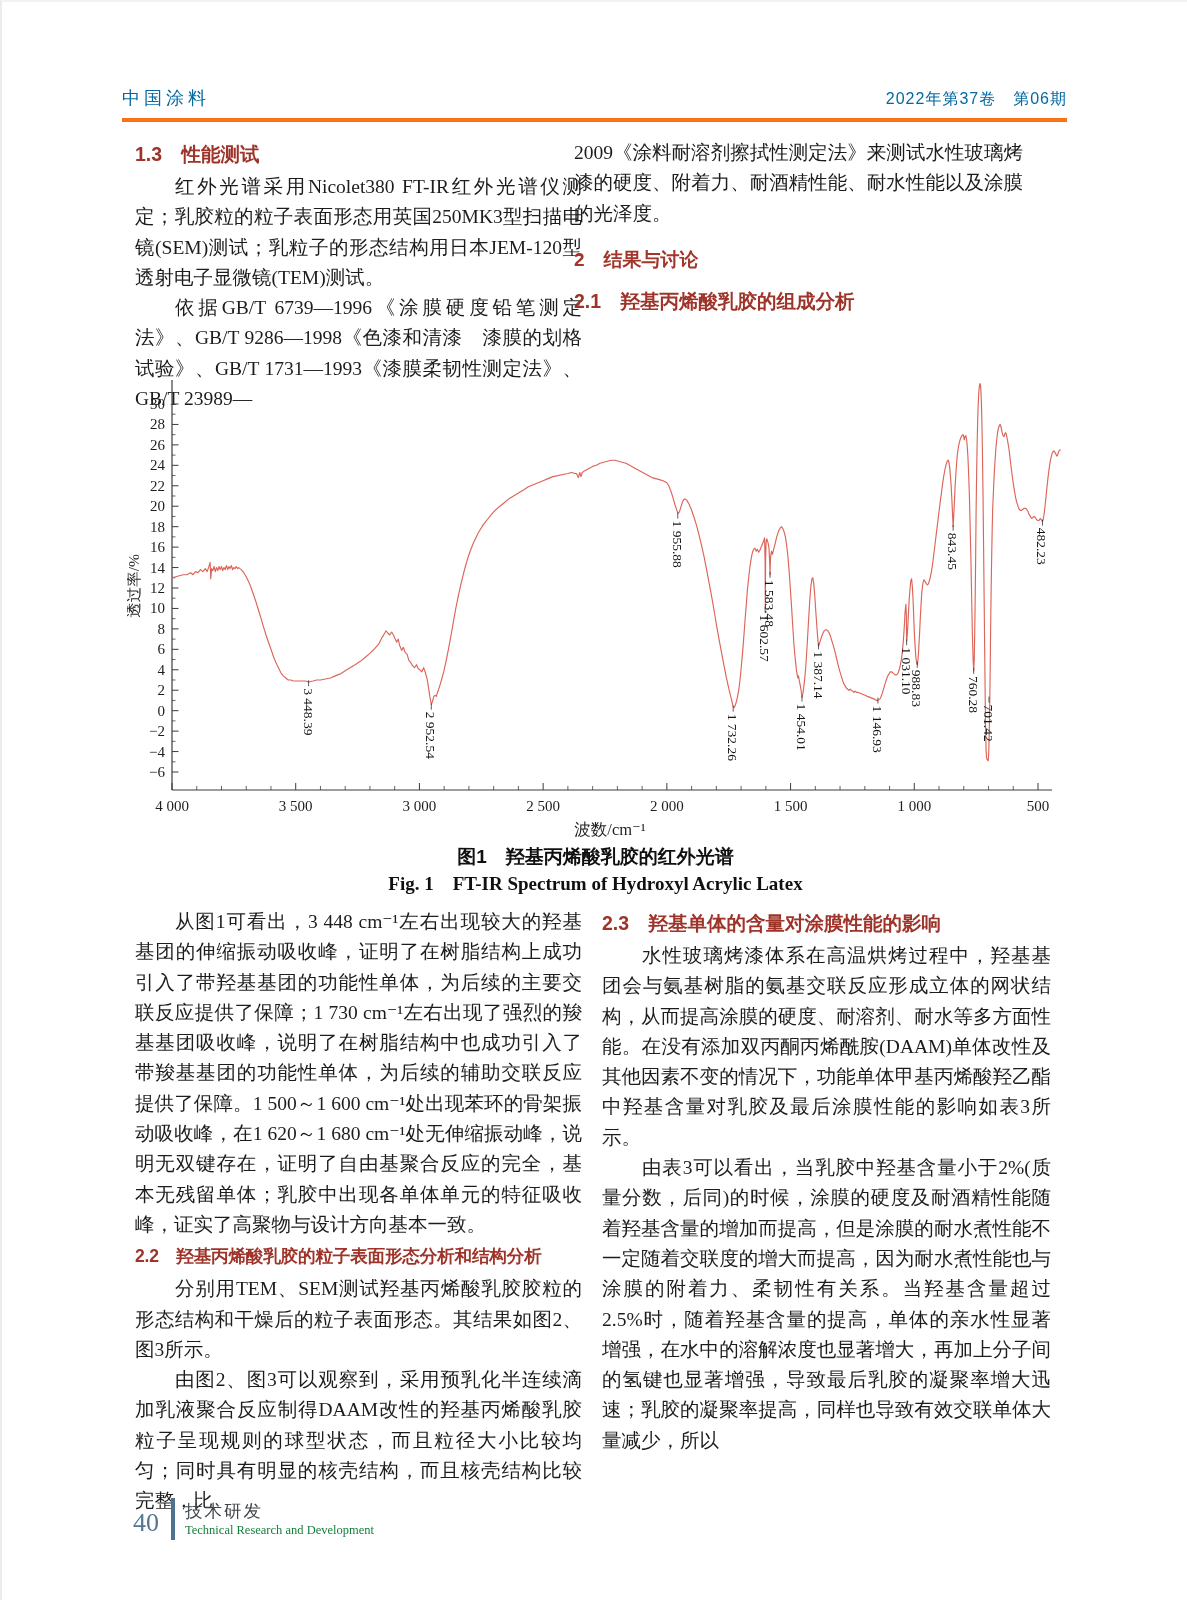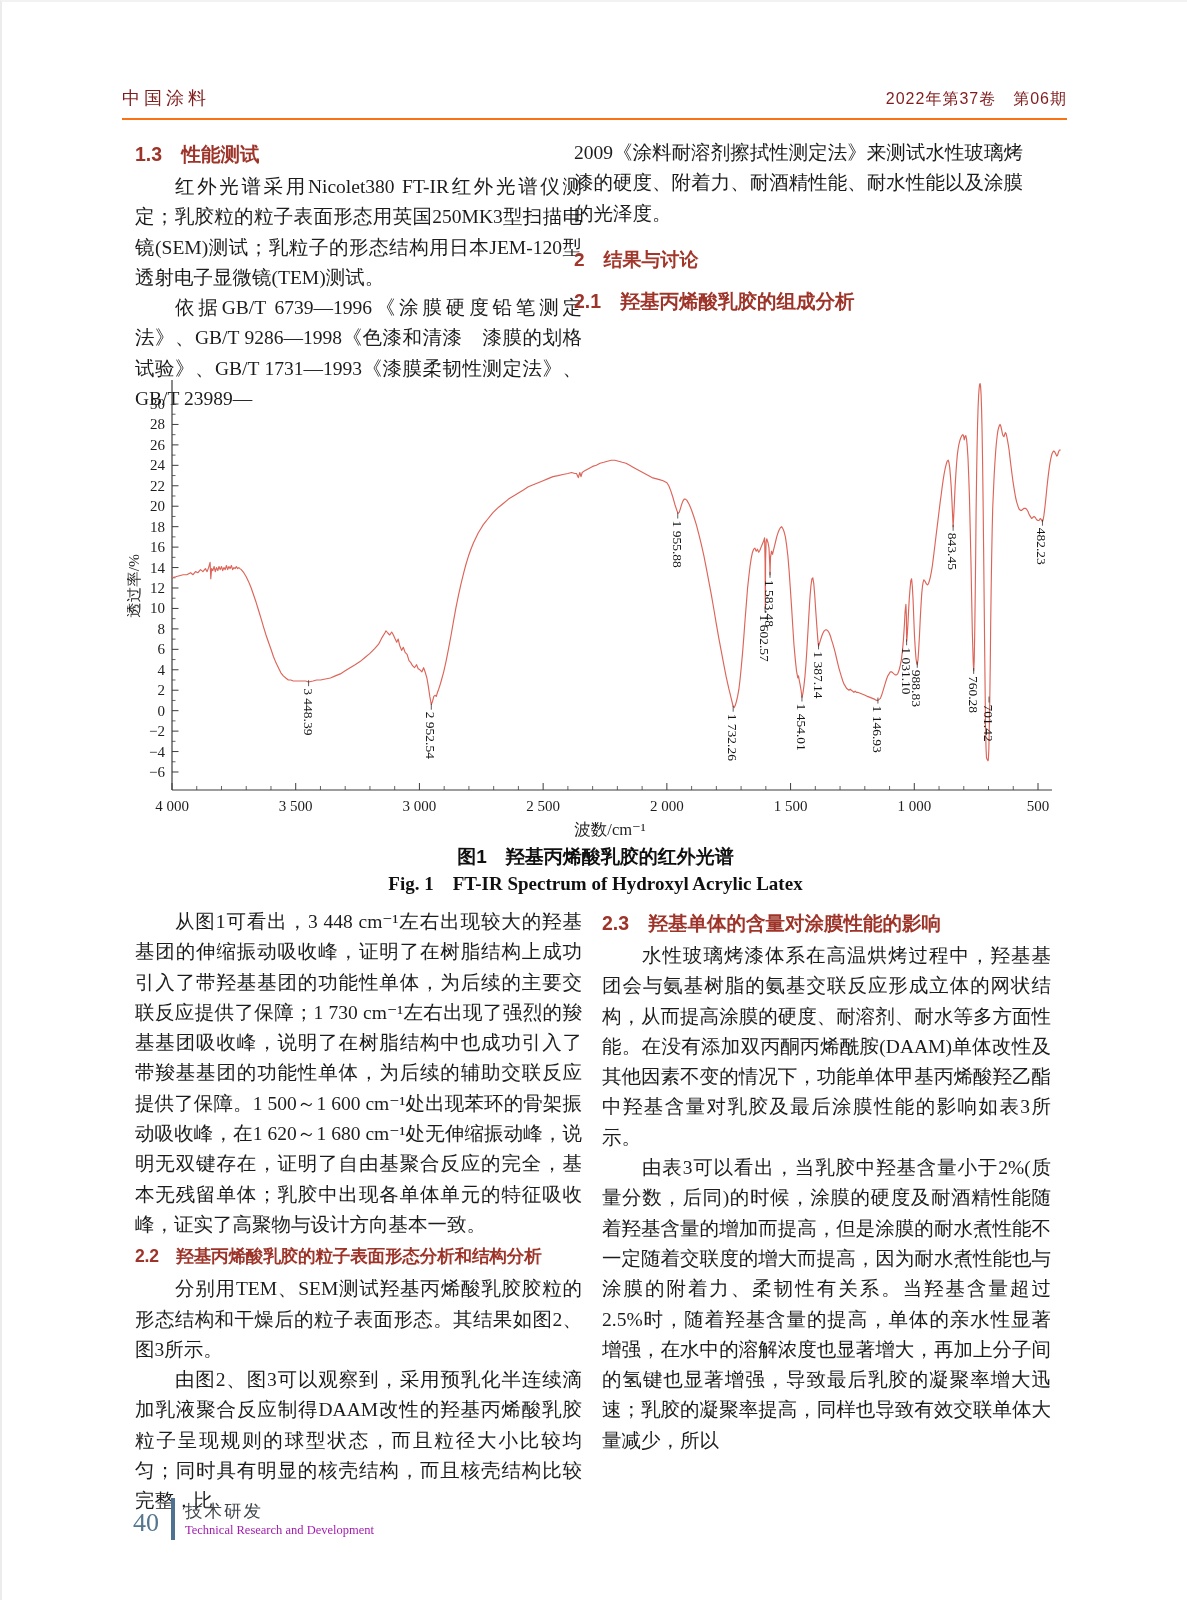--- a/index.html
+++ b/index.html
@@ -12,8 +12,8 @@
   .header{
     position:absolute;left:120px;top:74px;width:945px;height:34px;
     display:flex;justify-content:space-between;align-items:flex-end;
-    border-bottom:2px solid #f97316;padding-bottom:8px;
-    font-family:"Liberation Sans","DejaVu Sans",sans-serif;color:#7f1d1d;
+    border-bottom:4px solid #f97316;padding-bottom:8px;
+    font-family:"Liberation Sans","DejaVu Sans",sans-serif;color:#0369a1;
   }
   .journal{font-size:18px;letter-spacing:4px;}
   .issue{font-size:16px;letter-spacing:1px;}

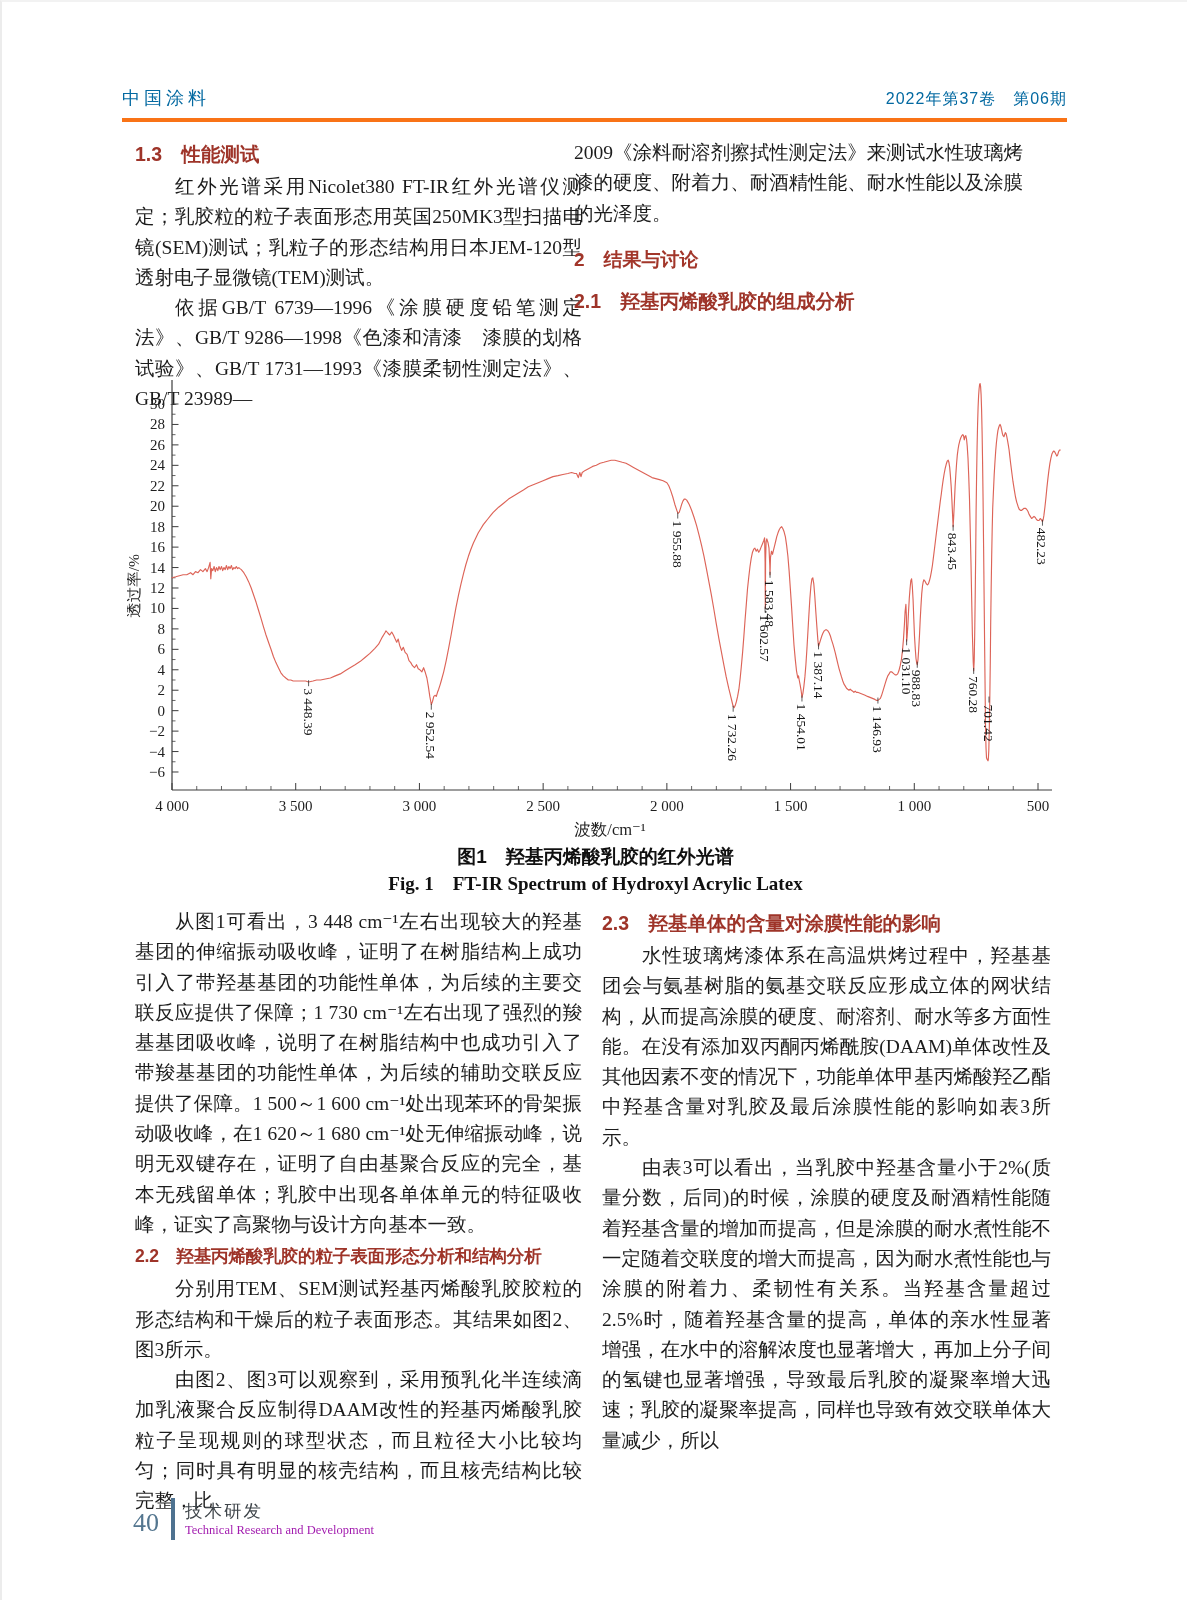--- a/index.html
+++ b/index.html
@@ -50,7 +50,7 @@
   .foot-bar{width:4px;height:42px;background:#4e7290;margin-right:10px;}
   .foot-col{display:flex;flex-direction:column;justify-content:center;}
   .foot-cn{font-family:"Liberation Sans","DejaVu Sans",sans-serif;font-weight:normal;font-size:17.5px;color:#3f454a;letter-spacing:2px;line-height:22px;}
-  .foot-en{font-family:"Liberation Serif","DejaVu Serif",serif;font-size:12.5px;color:#a21caf;line-height:16px;}
+  .foot-en{font-family:"Liberation Serif","DejaVu Serif",serif;font-size:12.5px;color:#15803d;line-height:16px;}
 </style>
 </head>
 <body>

